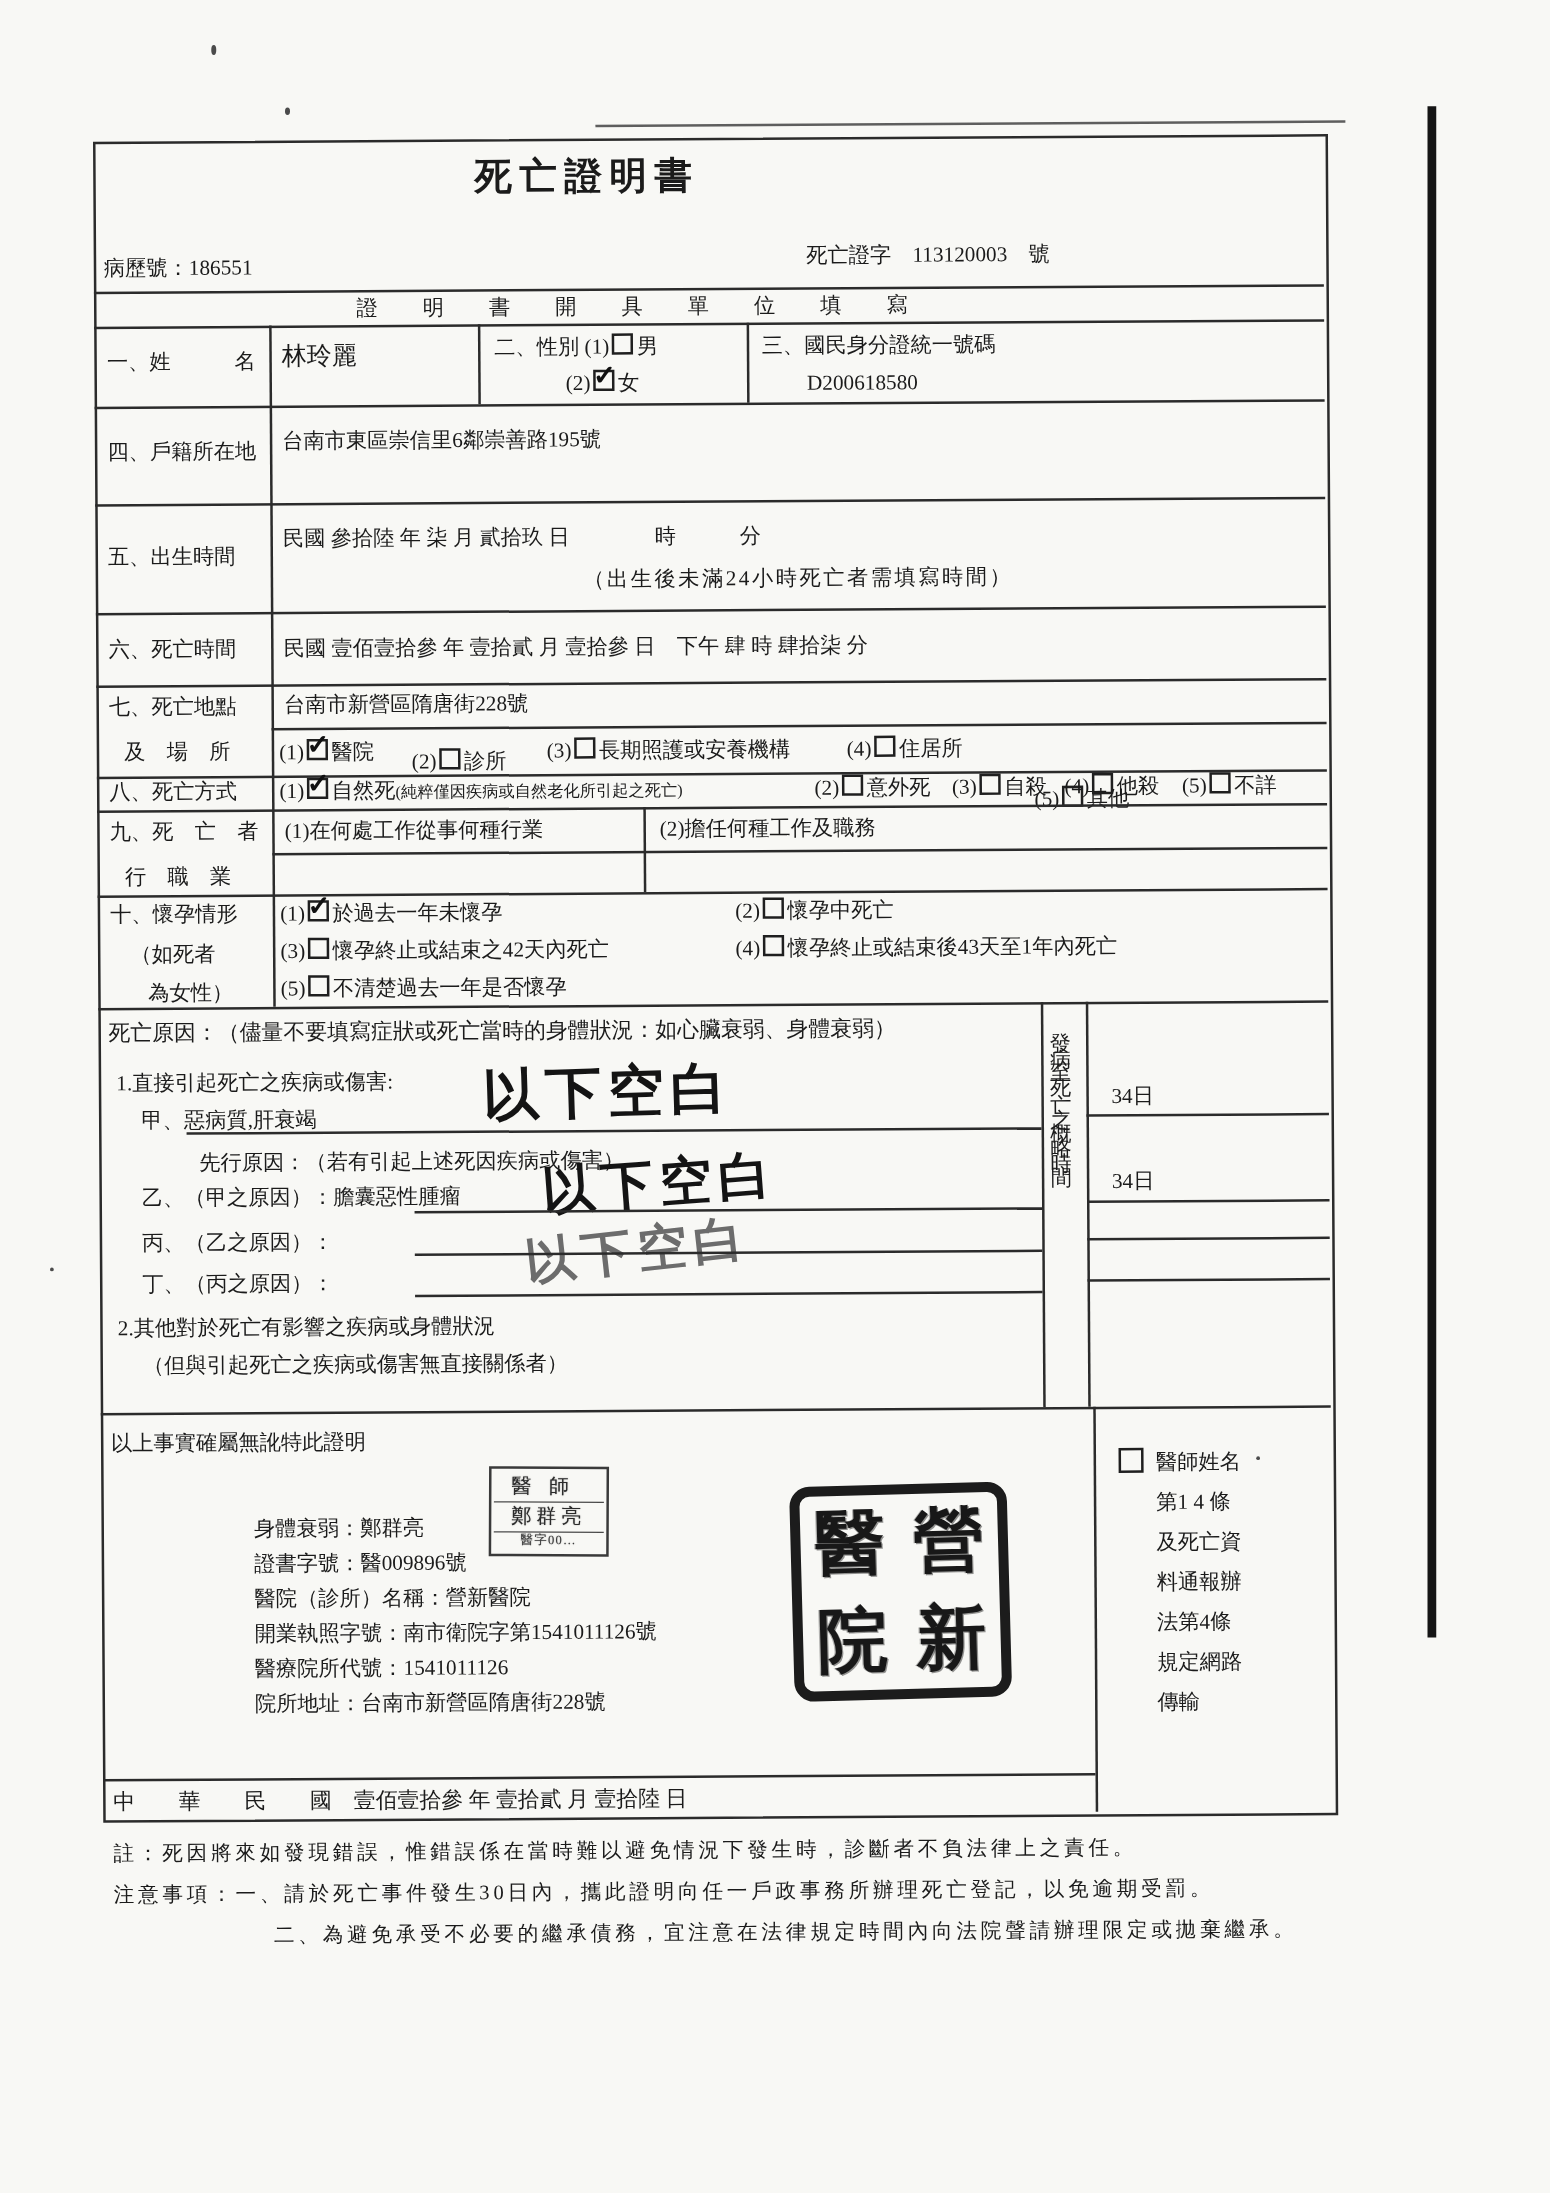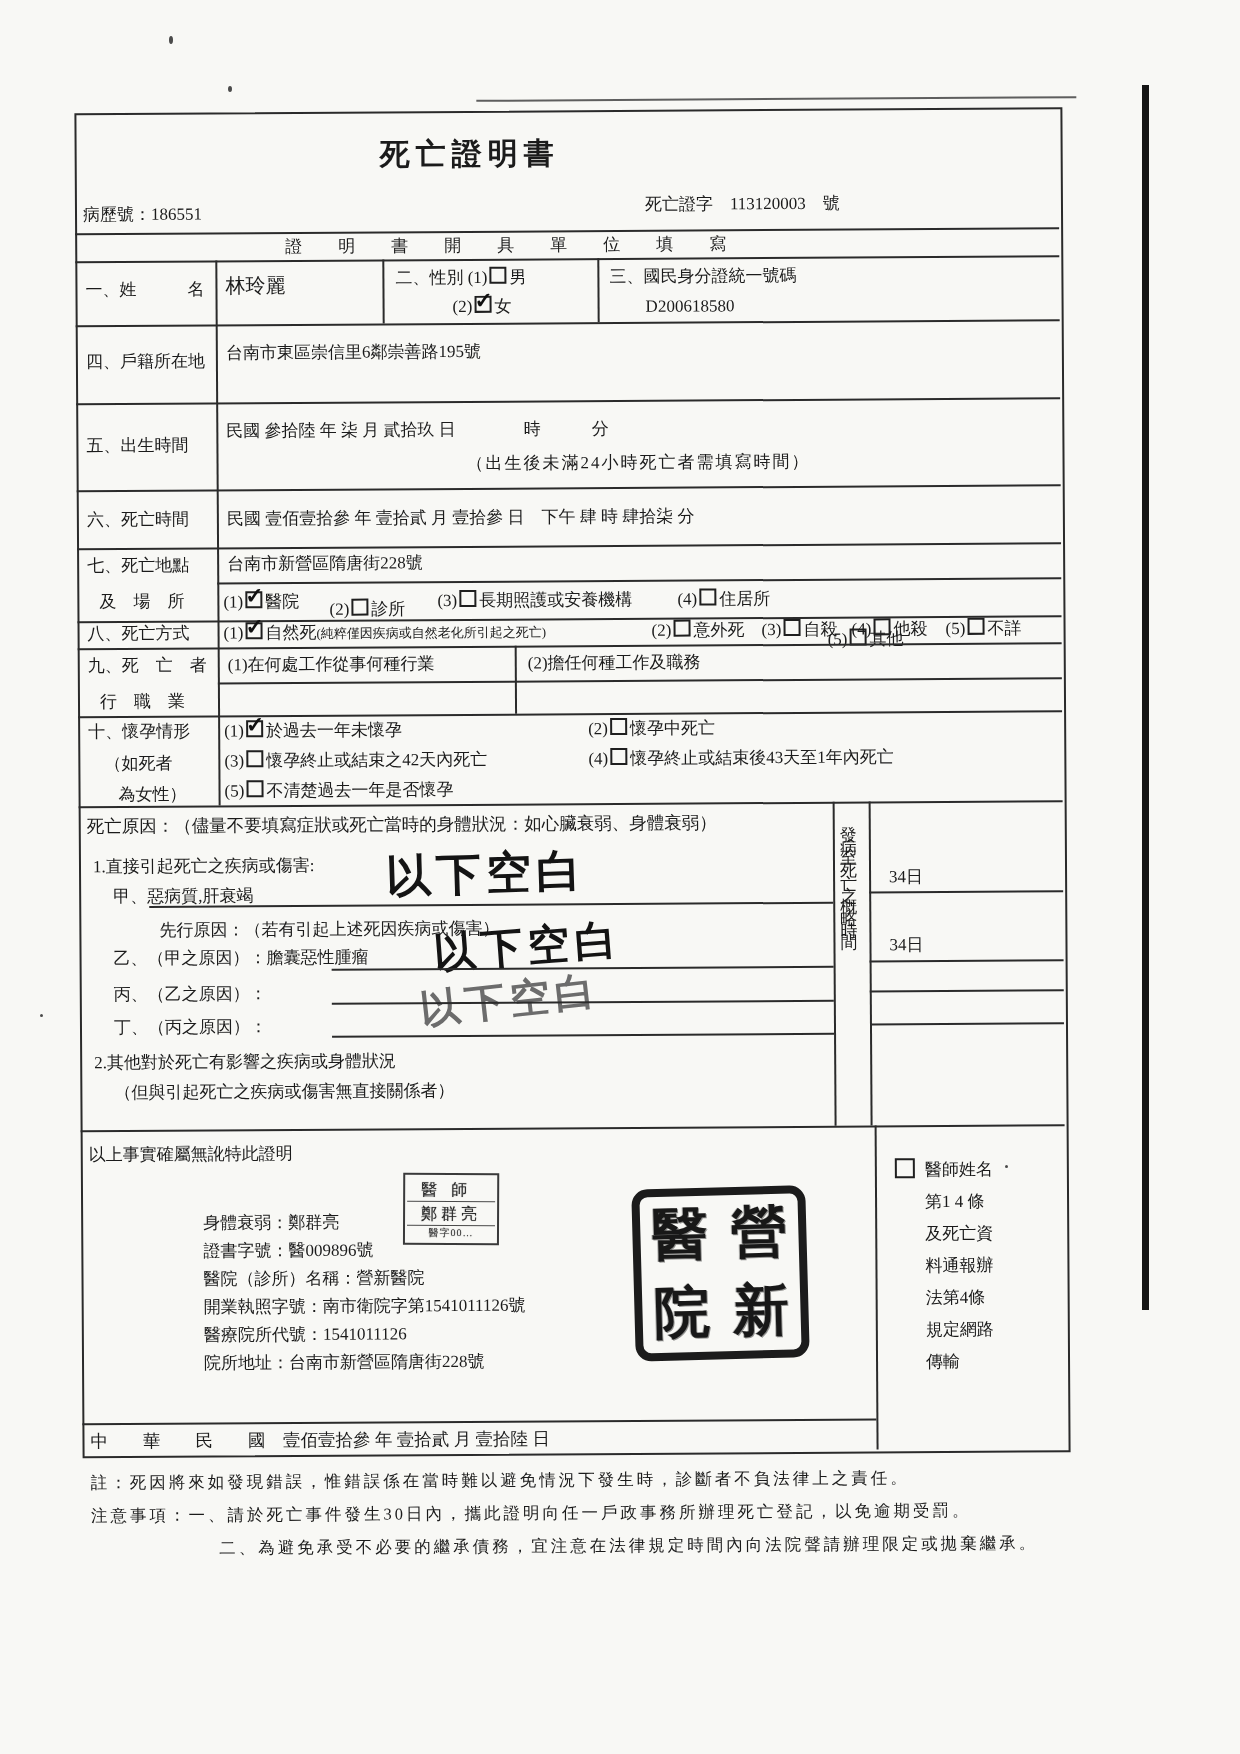--- a/index.html
+++ b/index.html
@@ -54,7 +54,7 @@
     <div class="box" style="left:78px; top:110px; width:984px; height:1341px;"></div>
     <div class="hl" style="left:480px; top:99px; width:600px; opacity:.75;"></div>
 
-    <div class="t" style="left:383px; top:122px; font-size:30px; font-weight:bold; letter-spacing:6px;margin-top:12px;">死亡證明書</div>
+    <div class="t" style="left:383px; top:122px; font-size:30px; font-weight:bold; letter-spacing:6px;">死亡證明書</div>
     <div class="t" style="left:86px; top:201px;"><span>病歷號：</span><span>186551</span></div>
     <div class="t" style="left:648px; top:194px;">死亡證字　113120003　號</div>
 

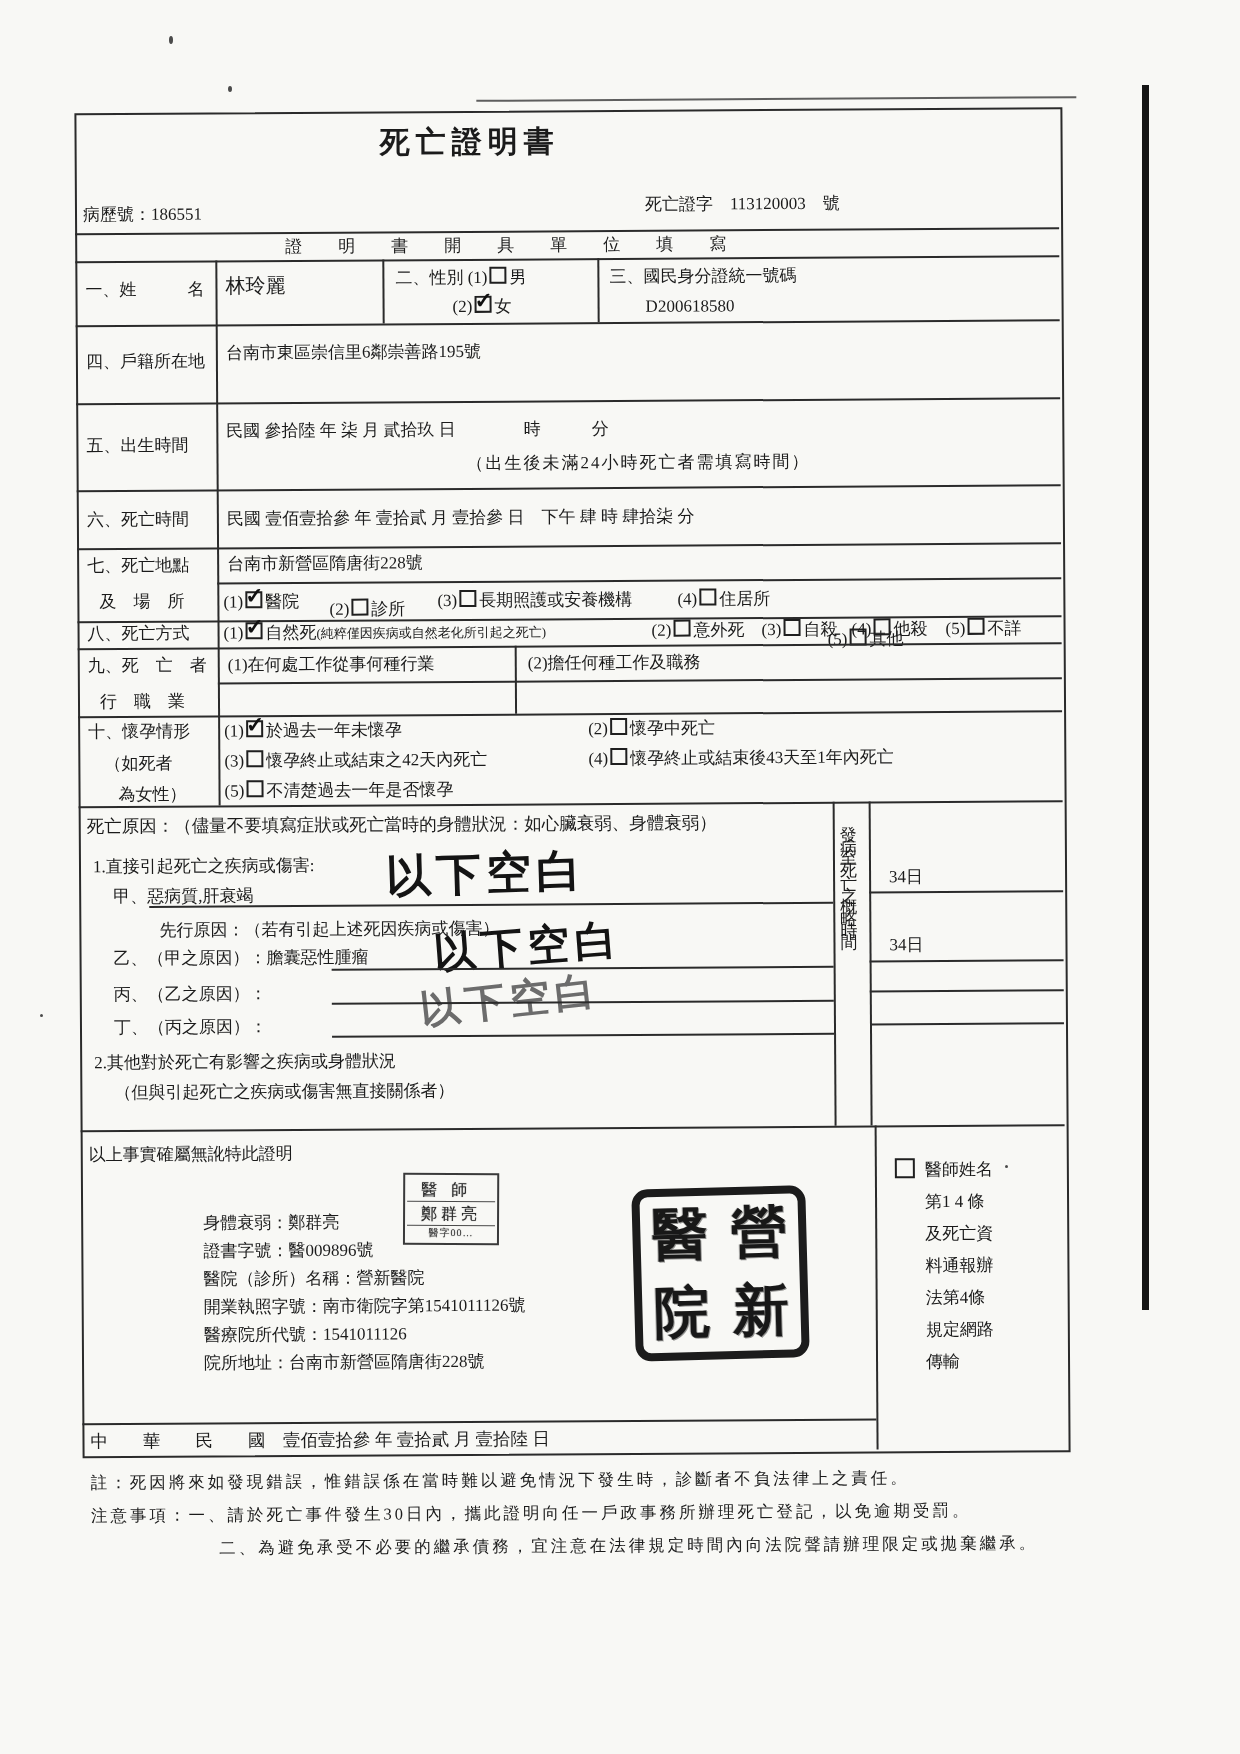--- a/index.html
+++ b/index.html
@@ -165,7 +165,7 @@
     <div class="t" style="left:200px; top:1322px;"><span>醫療院所代號：</span><span>1541011126</span></div>
     <div class="t" style="left:200px; top:1350px;"><span>院所地址：</span><span>台南市新營區隋唐街228號</span></div>
 
-    <div class="seal-small" style="left:400px; top:1172px;">
+    <div class="seal-small" style="left:388px; top:1172px;">
       <div class="r1">醫師</div>
       <div class="r2">鄭群亮</div>
       <div class="r3">醫字00…</div>

